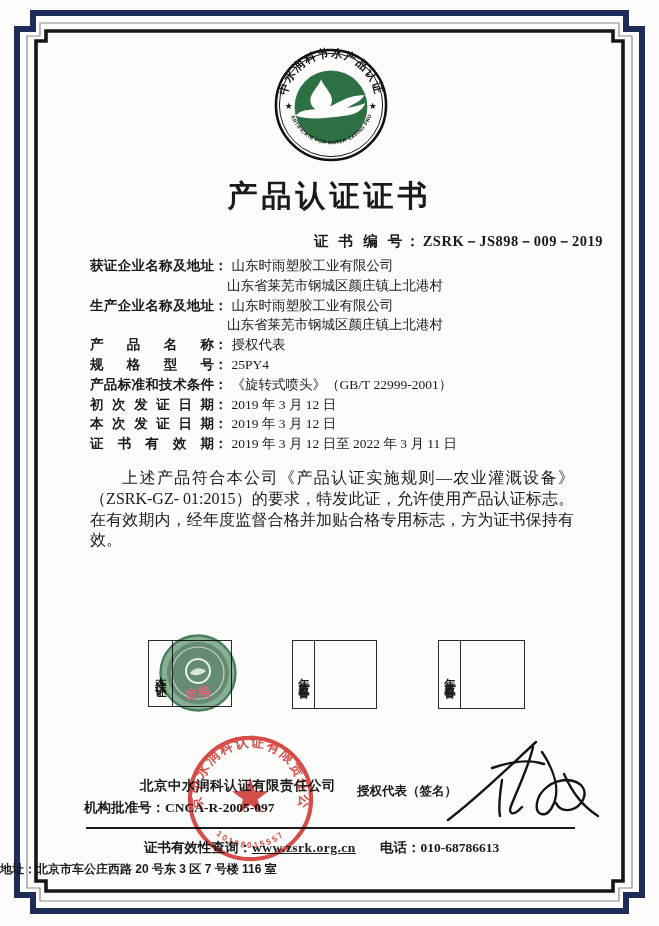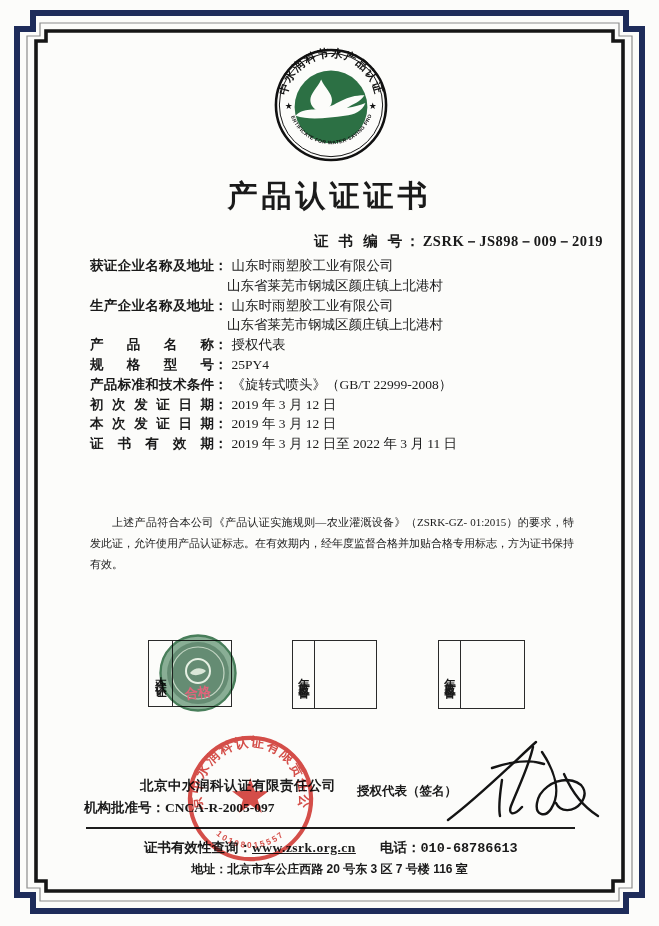--- a/index.html
+++ b/index.html
@@ -118,7 +118,7 @@
       <span class="flabel">规格型号</span><span class="fcolon">：</span><span class="fvalue">25PY4</span>
     </div>
     <div class="frow">
-      <span class="flabel">产品标准和技术条件</span><span class="fcolon">：</span><span class="fvalue">《旋转式喷头》（GB/T 22999-2008）</span>
+      <span class="flabel">产品标准和技术条件</span><span class="fcolon">：</span><span class="fvalue">《旋转式喷头》（GB/T 22999-2001）</span>
     </div>
     <div class="frow">
       <span class="flabel">初次发证日期</span><span class="fcolon">：</span><span class="fvalue">2019 年 3 月 12 日</span>

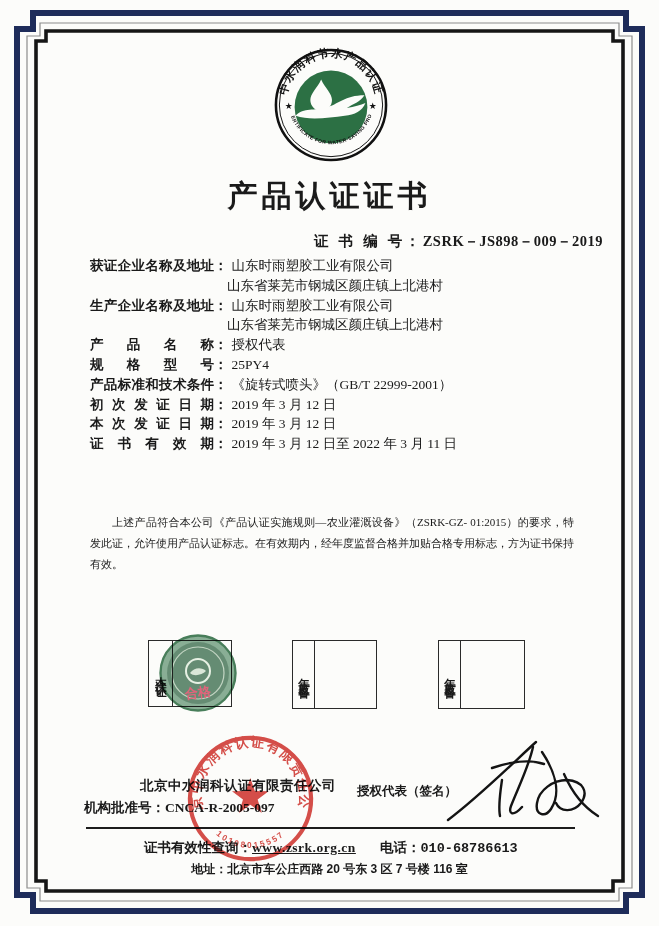--- a/index.html
+++ b/index.html
@@ -31,8 +31,8 @@
   .fvalue{font-family:"Liberation Serif","DejaVu Serif",serif;padding-left:4px;}
   .fcont{padding-left:133px;}
   .statement{
-    position:absolute;left:90px;top:512px;width:484px;z-index:2;
-    font-size:11px;line-height:20.8px;text-indent:2em;text-align:justify;
+    position:absolute;left:90px;top:468px;width:484px;z-index:2;
+    font-size:16px;line-height:20.8px;text-indent:2em;text-align:justify;
     font-family:"Liberation Serif","DejaVu Serif",serif;
   }
   .certbox{position:absolute;border:1.5px solid #2a2a2a;display:flex;z-index:2;background:transparent;}

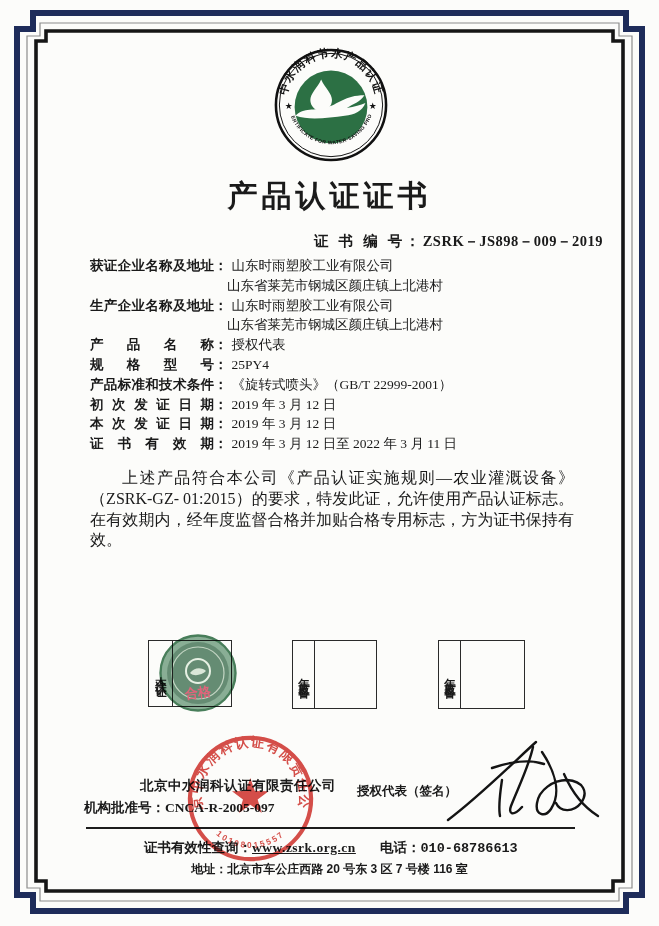--- a/index.html
+++ b/index.html
@@ -58,7 +58,7 @@
   .query{position:absolute;left:144px;top:839px;font-size:13.5px;font-weight:700;z-index:2;}
   .query .url{font-family:"Liberation Serif","DejaVu Serif",serif;text-decoration:underline;letter-spacing:.5px;}
   .phone{position:absolute;left:380px;top:839px;font-size:13.5px;font-weight:700;z-index:2;}
-  .phone .num{font-family:Liberation Mono, monospace;}
+  .phone .num{font-family:Liberation Serif, serif;}
   .address{position:absolute;left:0;right:0;top:861px;text-align:center;font-size:12px;font-weight:700;z-index:2;}
 </style>
 </head>

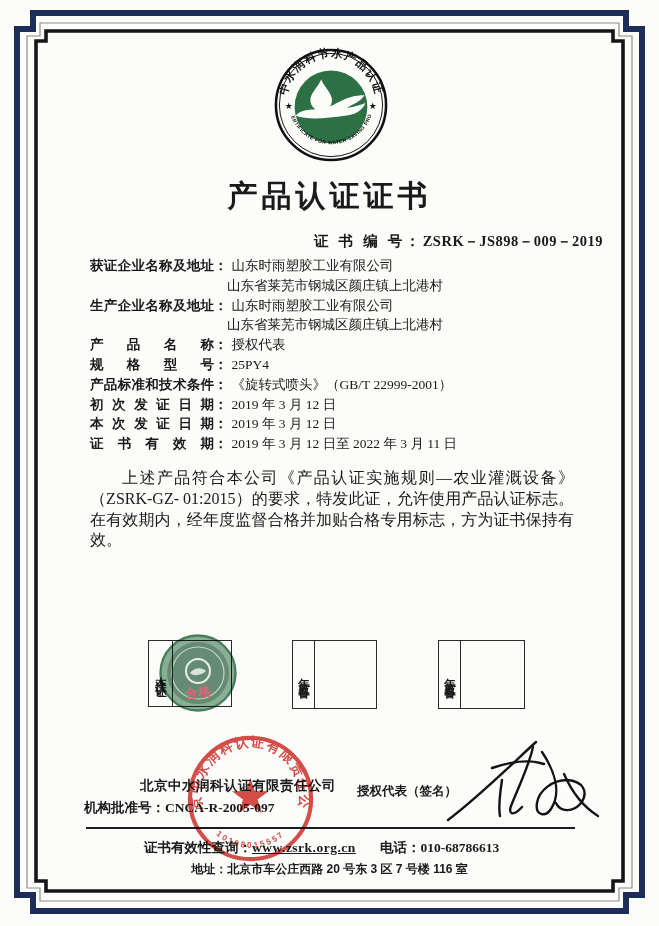--- a/index.html
+++ b/index.html
@@ -59,7 +59,7 @@
   .query .url{font-family:"Liberation Serif","DejaVu Serif",serif;text-decoration:underline;letter-spacing:.5px;}
   .phone{position:absolute;left:380px;top:839px;font-size:13.5px;font-weight:700;z-index:2;}
   .phone .num{font-family:Liberation Serif, serif;}
-  .address{position:absolute;left:0;right:0;top:861px;text-align:center;font-size:12px;font-weight:700;z-index:2;}
+  .address{position:absolute;left:0;right:0;top:861px;text-align:left;font-size:12px;font-weight:700;z-index:2;}
 </style>
 </head>
 <body>

